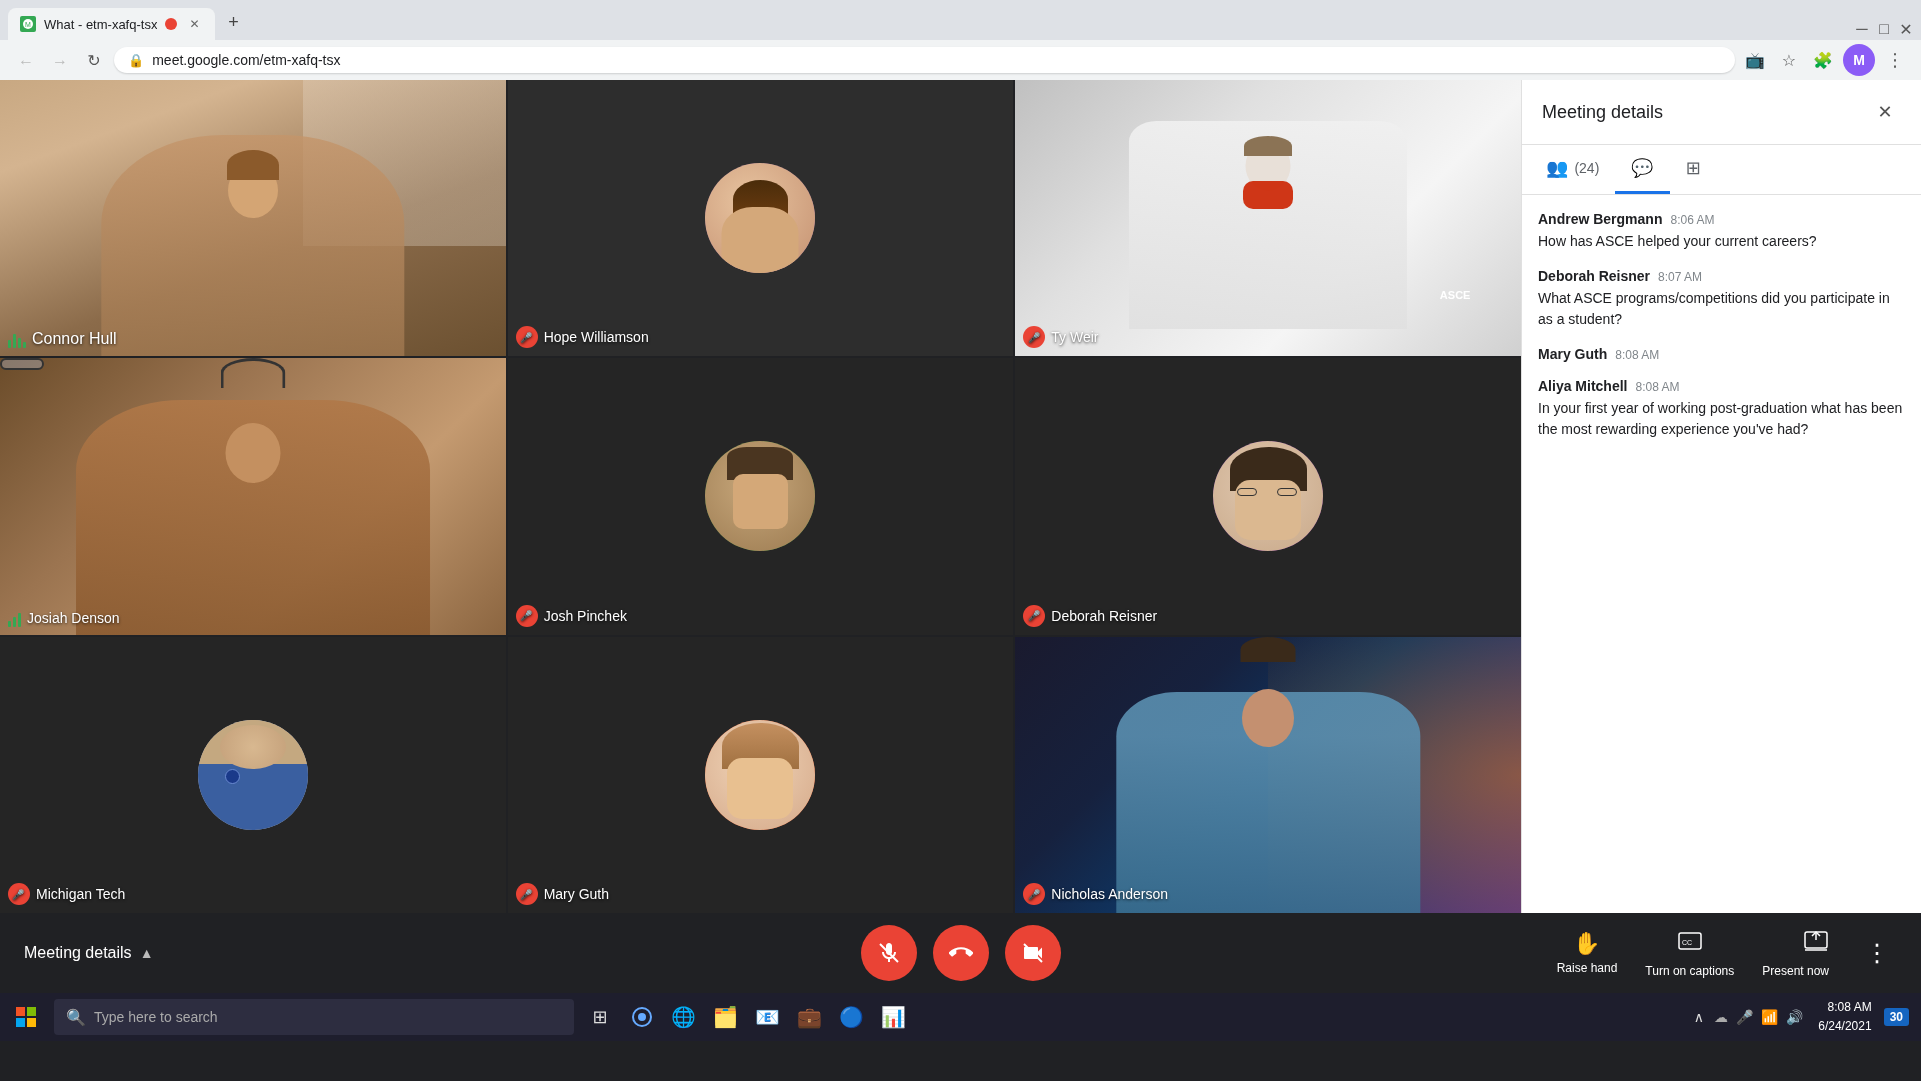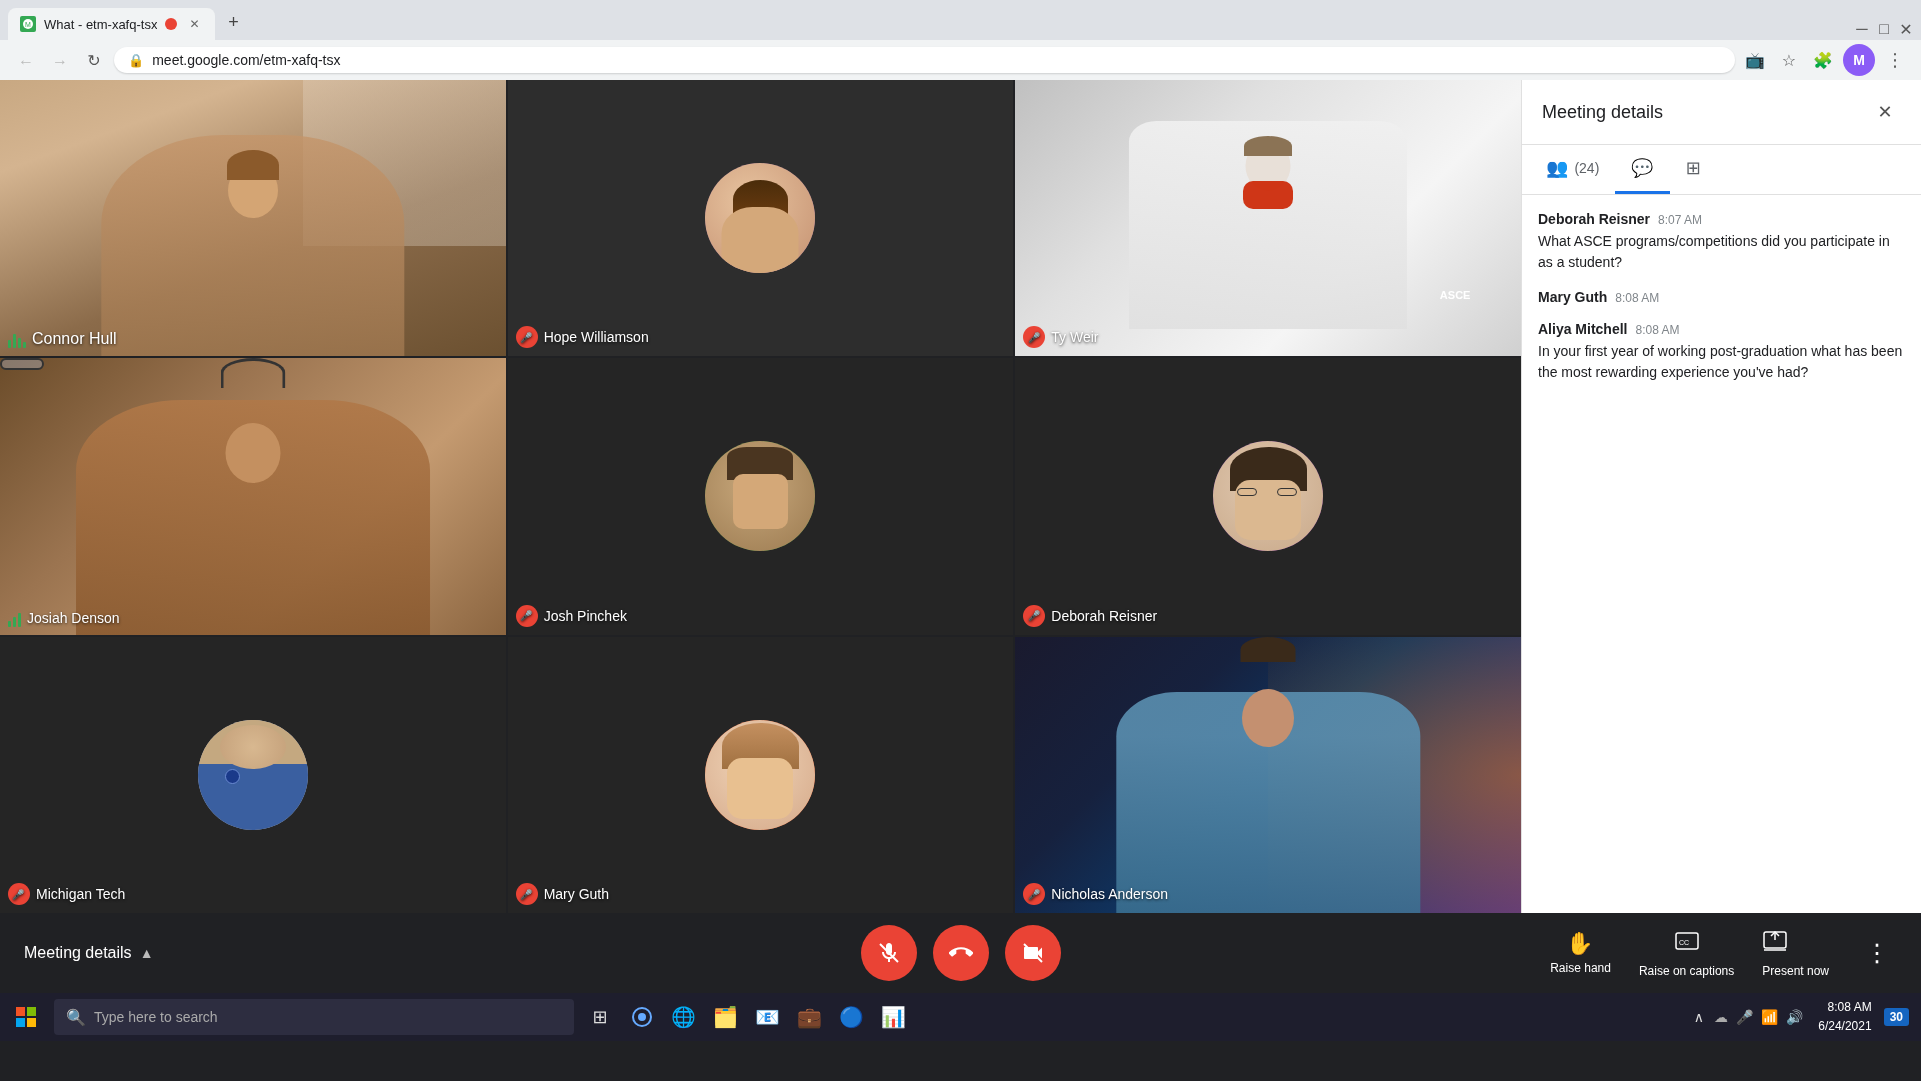--- a/index.html
+++ b/index.html
@@ -237,6 +237,13 @@
 
     <div style="flex:1;overflow-y:auto;padding:16px;display:flex;flex-direction:column;gap:16px;">
 
+      <div style="display:flex;flex-direction:column;gap:4px;">
+        <div style="display:flex;align-items:baseline;gap:8px;">
+          <span style="font-size:14px;font-weight:600;color:#202124;font-family:Arial,sans-serif;">Andrew Bergmann</span>
+          <span style="font-size:12px;color:#80868b;font-family:Arial,sans-serif;">8:06 AM</span>
+        </div>
+        <span style="font-size:14px;color:#202124;line-height:1.5;font-family:Arial,sans-serif;">How has ASCE helped your current careers?</span>
+      </div>
 
       <div style="display:flex;flex-direction:column;gap:4px;">
         <div style="display:flex;align-items:baseline;gap:8px;">

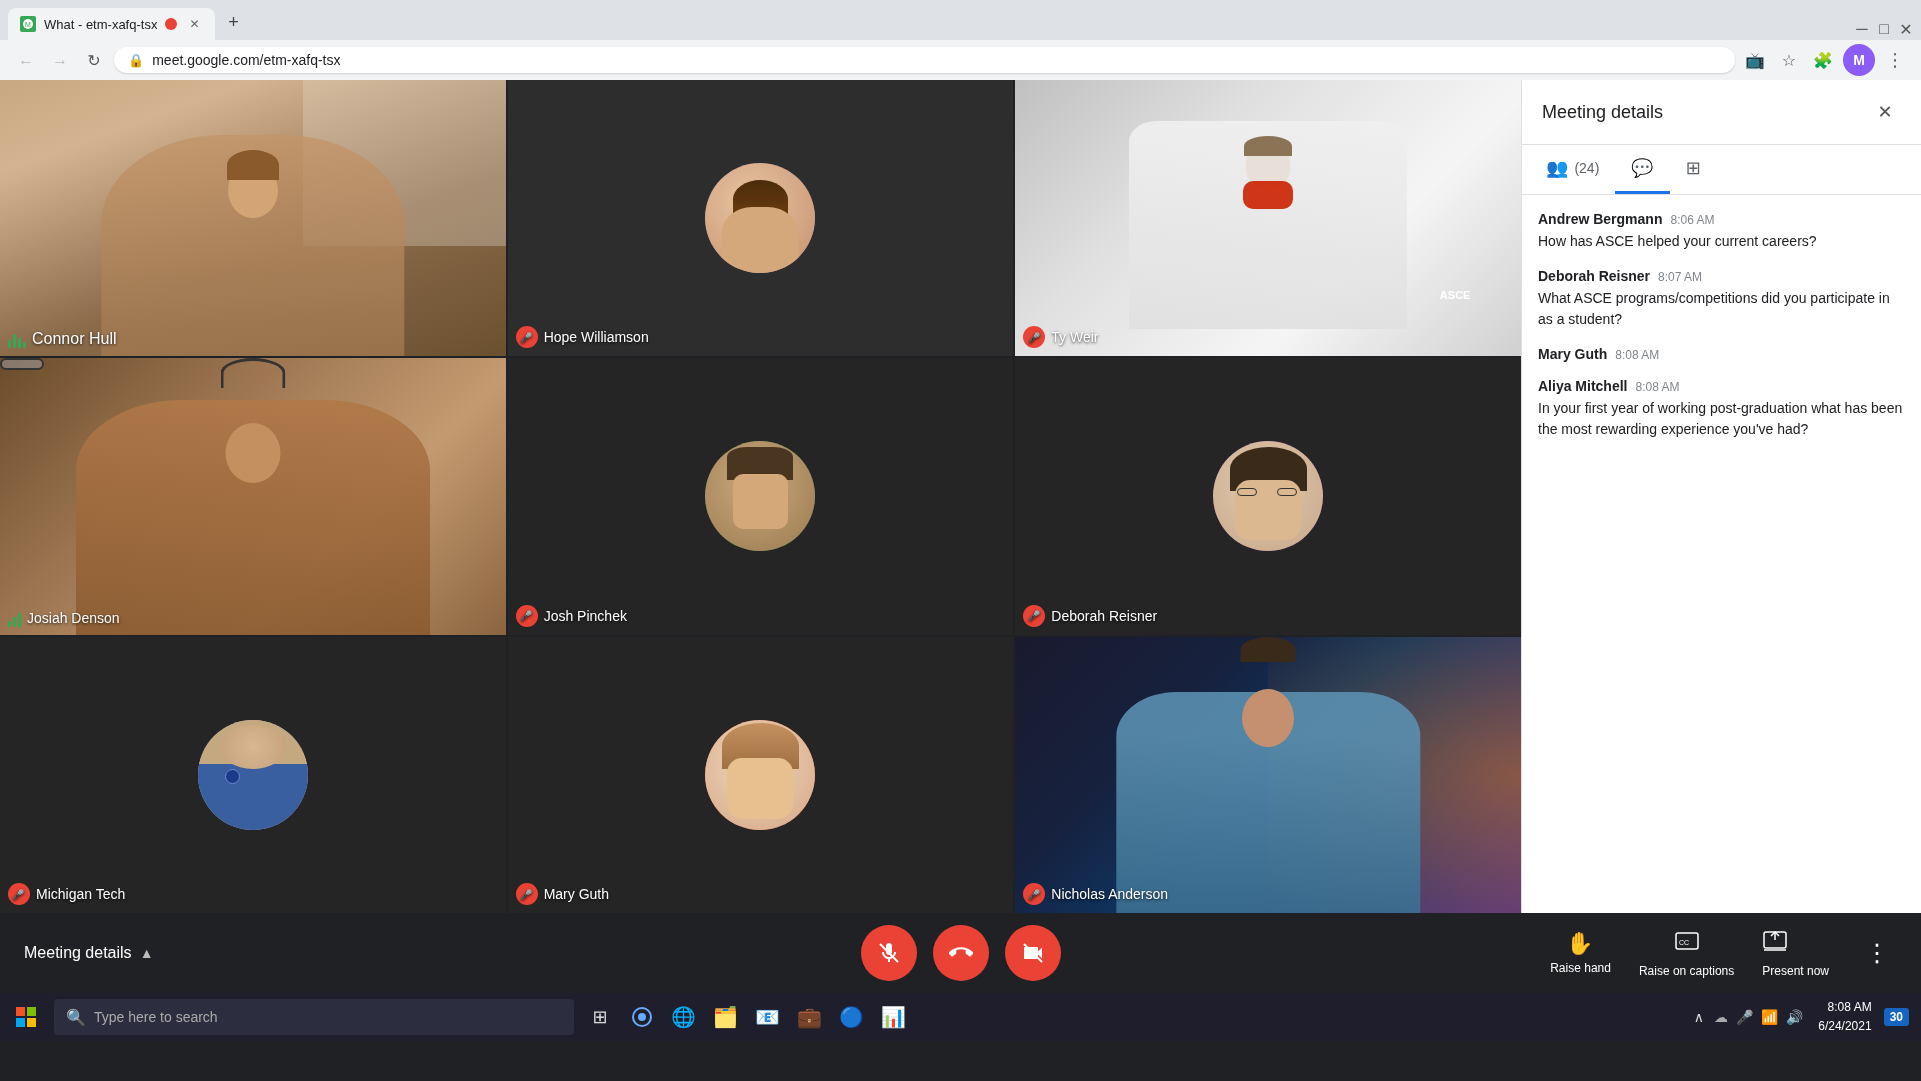--- a/index.html
+++ b/index.html
@@ -319,7 +319,7 @@
             <text x="5" y="17" font-size="7" fill="white">CC</text>
           </svg>
       </span>
-      <span style="font-size:12px;color:white;font-family:Arial,sans-serif;">Raise on captions</span>
+      <span style="font-size:12px;color:white;font-family:Arial,sans-serif;">Turn on captions</span>
     </div>
 
     <div style="display:flex;flex-direction:column;align-items:flex-start;gap:4px;cursor:pointer;color:white;">

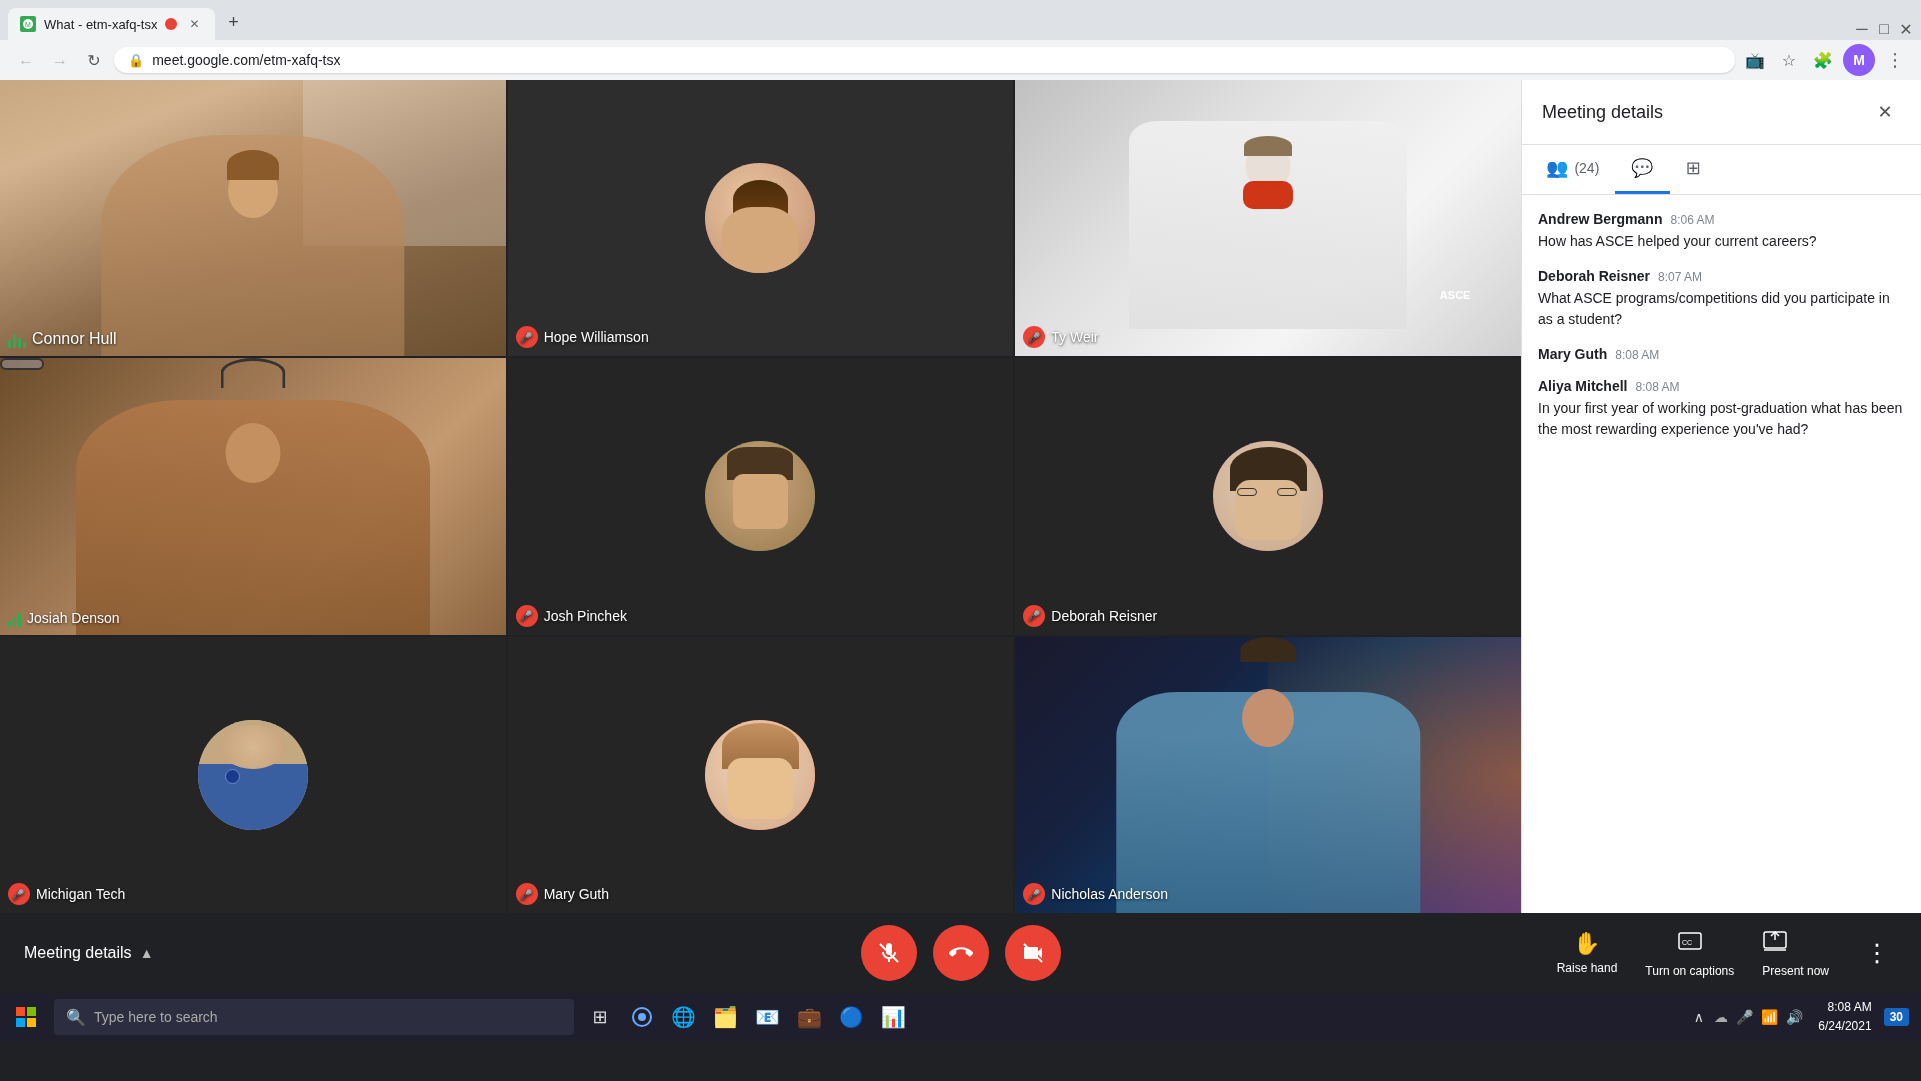--- a/index.html
+++ b/index.html
@@ -322,7 +322,7 @@
       <span style="font-size:12px;color:white;font-family:Arial,sans-serif;">Turn on captions</span>
     </div>
 
-    <div style="display:flex;flex-direction:column;align-items:flex-start;gap:4px;cursor:pointer;color:white;">
+    <div style="display:flex;flex-direction:column;align-items:flex-end;gap:4px;cursor:pointer;color:white;">
       <span style="font-size:22px;">
         <svg width="26" height="26" viewBox="0 0 26 26" fill="white">
             <rect x="2" y="4" width="22" height="16" rx="2" fill="none" stroke="white" stroke-width="1.5"></rect>

